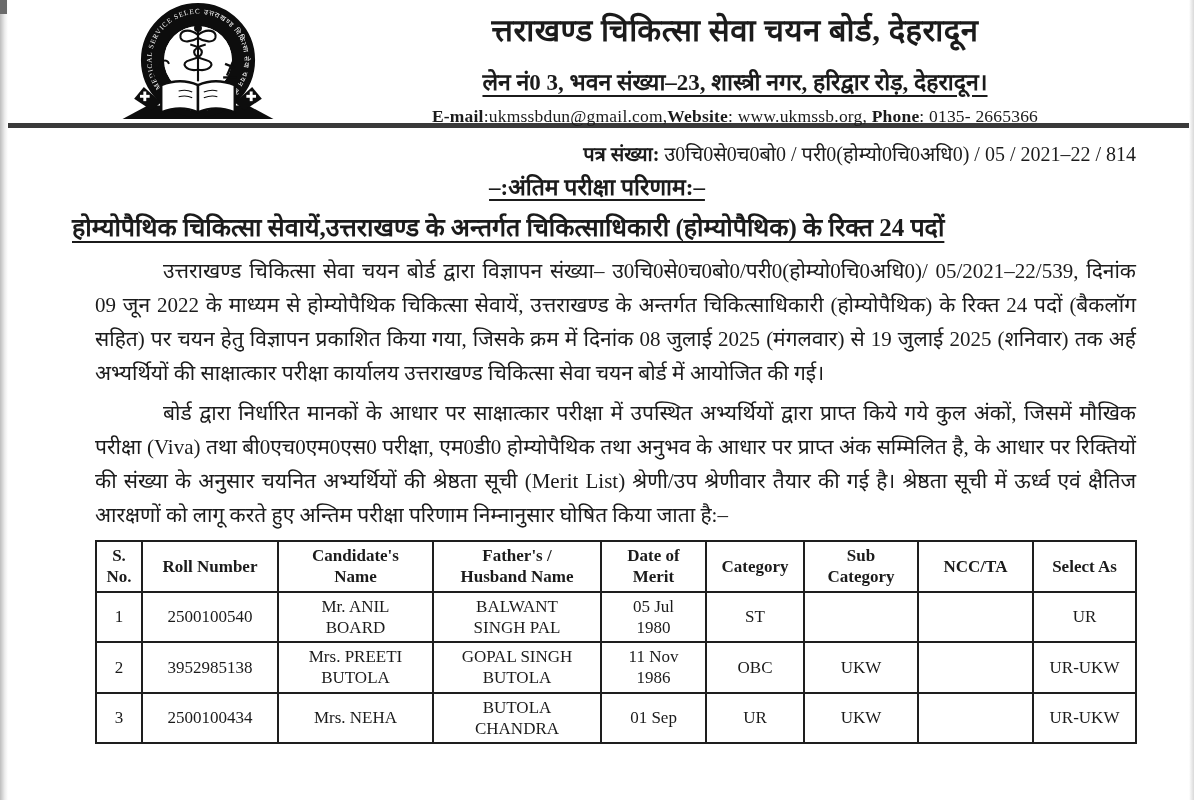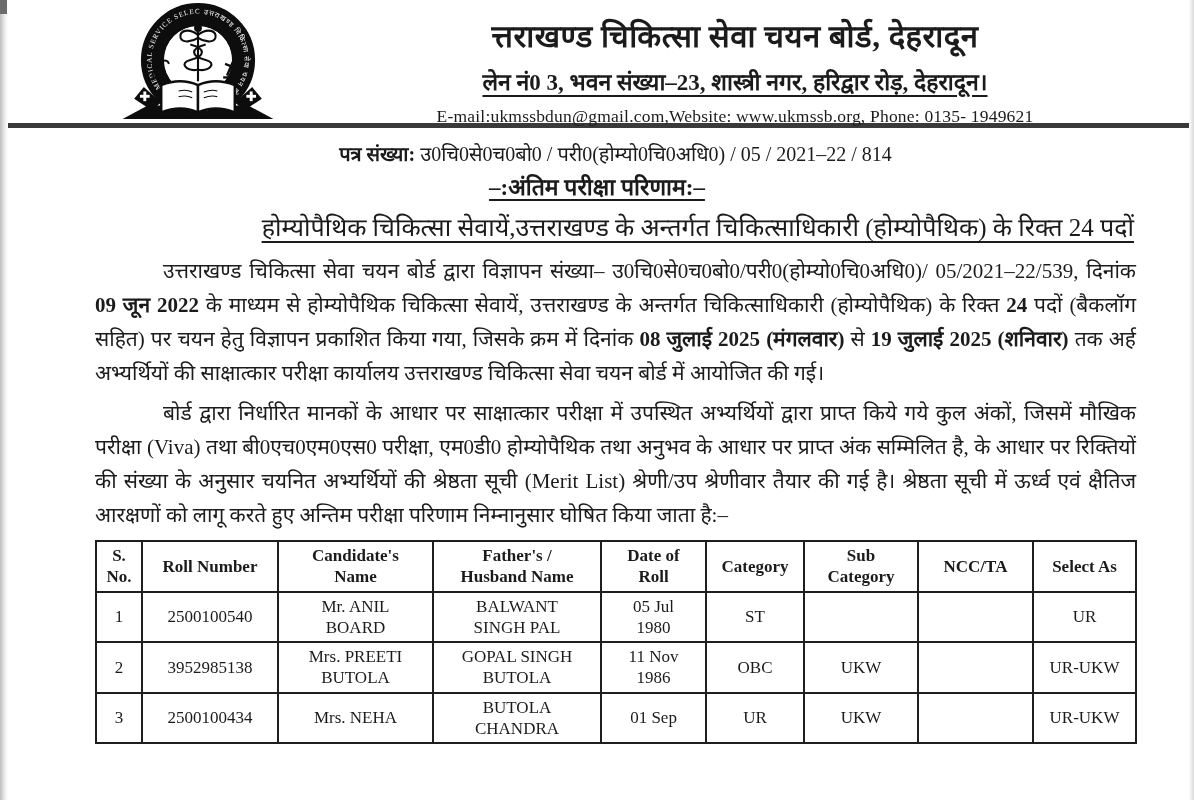--- a/index.html
+++ b/index.html
@@ -18,7 +18,7 @@
   
   .header{position:relative;height:120px;}
   .logo{position:absolute;left:100px;top:2px;width:196px;height:118px;}
-  .head-text{position:absolute;left:330px;top:18px;width:810px;text-align:center;}
+  .head-text{position:absolute;left:330px;top:12px;width:810px;text-align:center;}
   .org-name{font-size:31px;font-weight:700;line-height:1.25;letter-spacing:.5px;}
   .org-address{font-size:23px;font-weight:700;margin-top:8px;
     text-decoration:underline;text-decoration-thickness:2px;text-underline-offset:5px;}

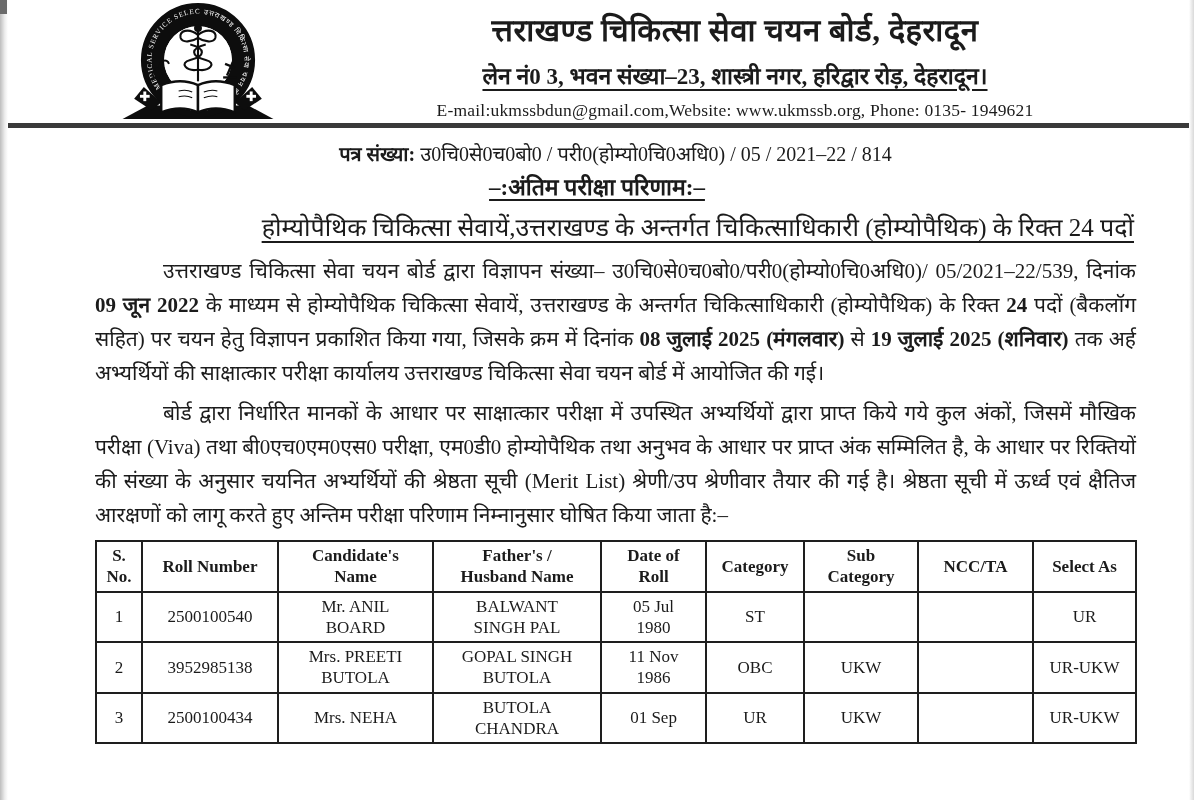--- a/index.html
+++ b/index.html
@@ -20,7 +20,7 @@
   .logo{position:absolute;left:100px;top:2px;width:196px;height:118px;}
   .head-text{position:absolute;left:330px;top:12px;width:810px;text-align:center;}
   .org-name{font-size:31px;font-weight:700;line-height:1.25;letter-spacing:.5px;}
-  .org-address{font-size:23px;font-weight:700;margin-top:8px;
+  .org-address{font-size:23px;font-weight:700;margin-top:14px;
     text-decoration:underline;text-decoration-thickness:2px;text-underline-offset:5px;}
   .contact-line{font-size:17.5px;margin-top:9px;letter-spacing:.2px;}
   .contact-line .b{font-weight:400;margin-top:20px;}

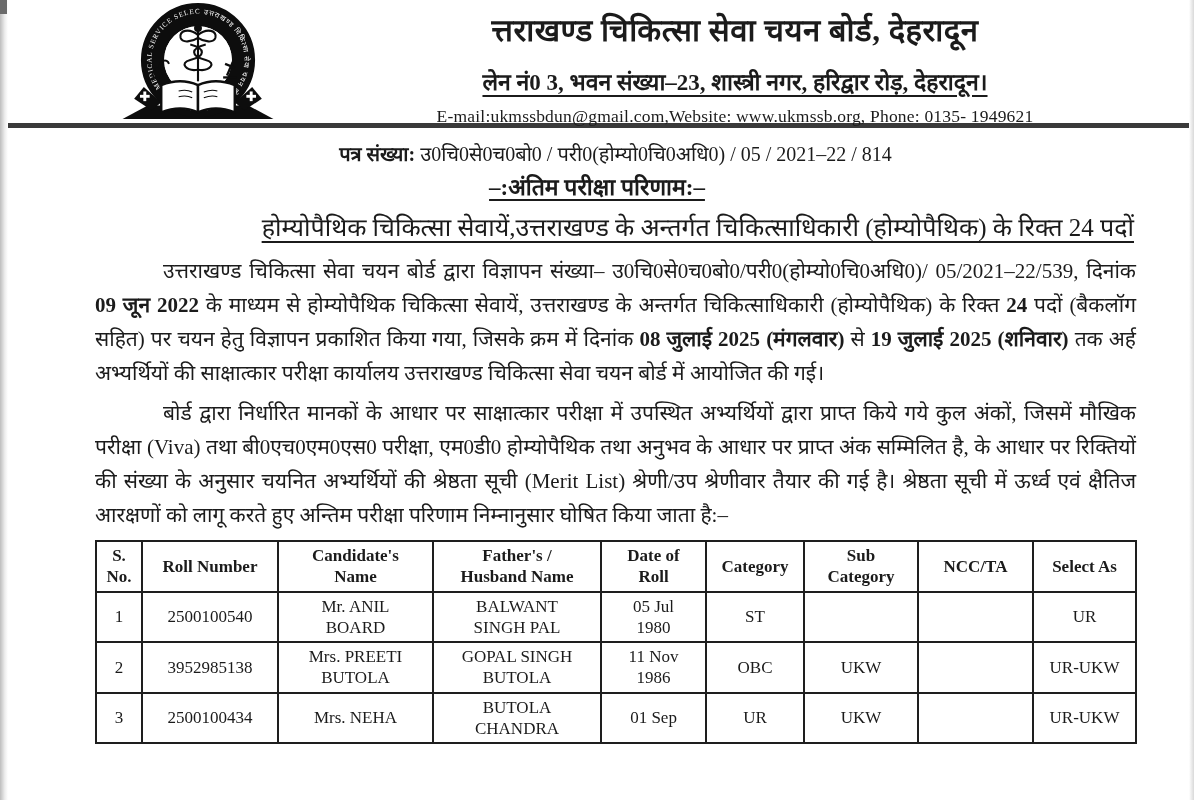--- a/index.html
+++ b/index.html
@@ -23,7 +23,7 @@
   .org-address{font-size:23px;font-weight:700;margin-top:14px;
     text-decoration:underline;text-decoration-thickness:2px;text-underline-offset:5px;}
   .contact-line{font-size:17.5px;margin-top:9px;letter-spacing:.2px;}
-  .contact-line .b{font-weight:400;margin-top:20px;}
+  .contact-line .b{font-weight:700;margin-top:20px;}
 
   .rule{height:5px;background:#3a3a3a;margin-top:3px;}
 

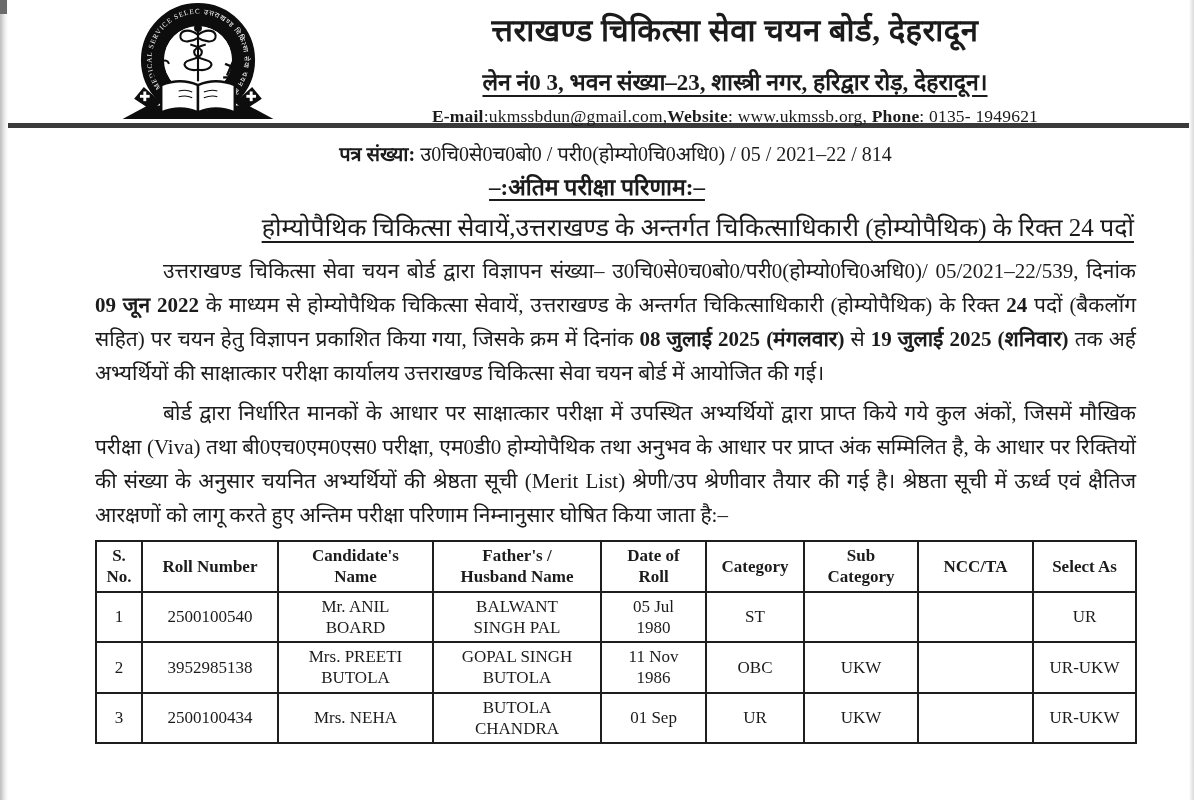--- a/index.html
+++ b/index.html
@@ -113,7 +113,7 @@
     <div class="org-name">त्तराखण्ड चिकित्सा सेवा चयन बोर्ड, देहरादून</div>
     <div class="org-address">लेन नं0 3, भवन संख्या–23, शास्त्री नगर, हरिद्वार रोड़, देहरादून।</div>
     <div class="contact-line"><span class="b">E-mail</span><span>:ukmssbdun@gmail.com,</span><span class="b">Website</span><span>: www.ukmssb.org,</span>
-      <span class="b">Phone</span><span>: 0135- 1949621</span>
+      <span class="b">Phone</span><span>: 0135- 2665366</span>
     </div>
   </div>
 </div>

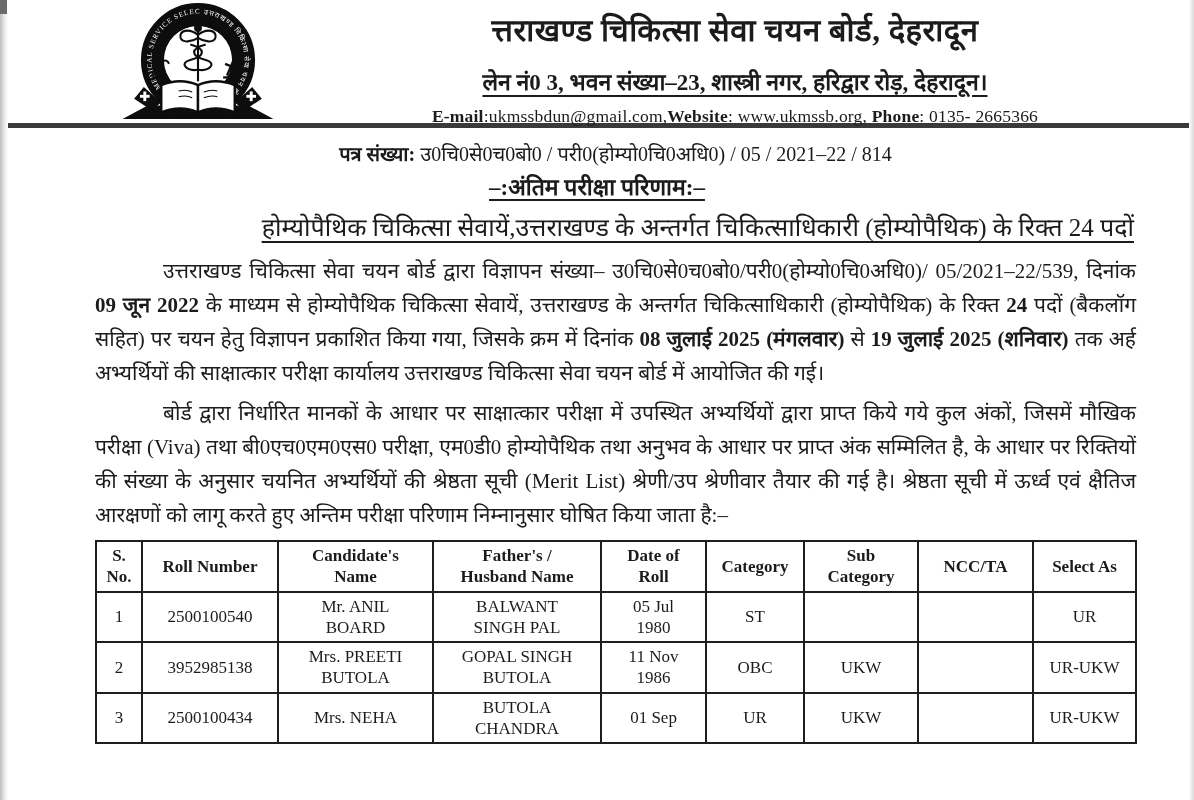--- a/index.html
+++ b/index.html
@@ -28,7 +28,7 @@
   .rule{height:5px;background:#3a3a3a;margin-top:3px;}
 
   
-  .meta-row{display:flex;justify-content:center;align-items:baseline;
+  .meta-row{display:flex;justify-content:flex-end;align-items:baseline;
     margin:12px 58px 0 95px;font-size:20px;}
   .meta-row .b{font-weight:700;}
 

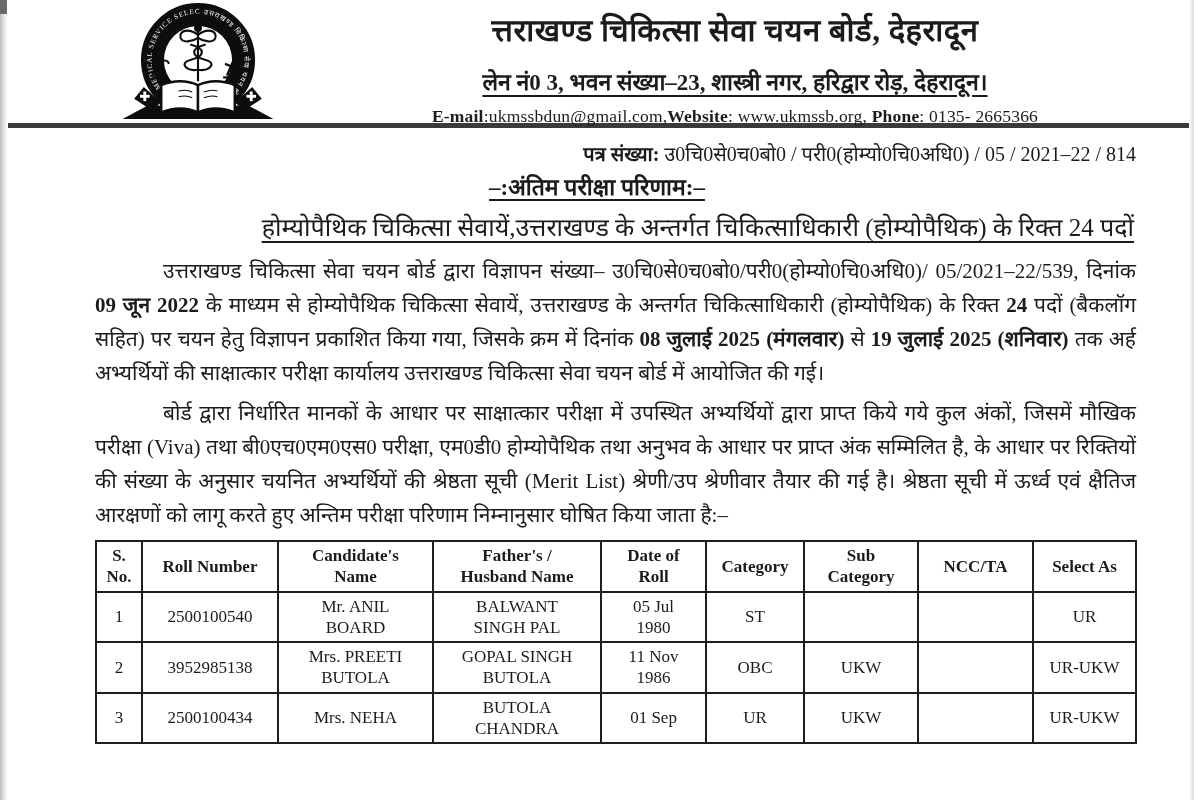--- a/index.html
+++ b/index.html
@@ -35,7 +35,7 @@
   .main-heading{text-align:center;font-size:23px;font-weight:700;margin-top:3px;
     text-decoration:underline;text-decoration-thickness:2px;text-underline-offset:4px;}
 
-  .sub-heading{margin:6px 60px 4px 72px;text-align:right;font-size:25px;font-weight:400;line-height:40px;}
+  .sub-heading{margin:6px 60px 4px 72px;text-align:left;font-size:25px;font-weight:700;line-height:40px;}
   .sub-heading span{text-decoration:underline;text-decoration-thickness:2px;text-underline-offset:5px;}
 
   .para{margin:6px 58px 0 95px;font-size:21px;line-height:34px;

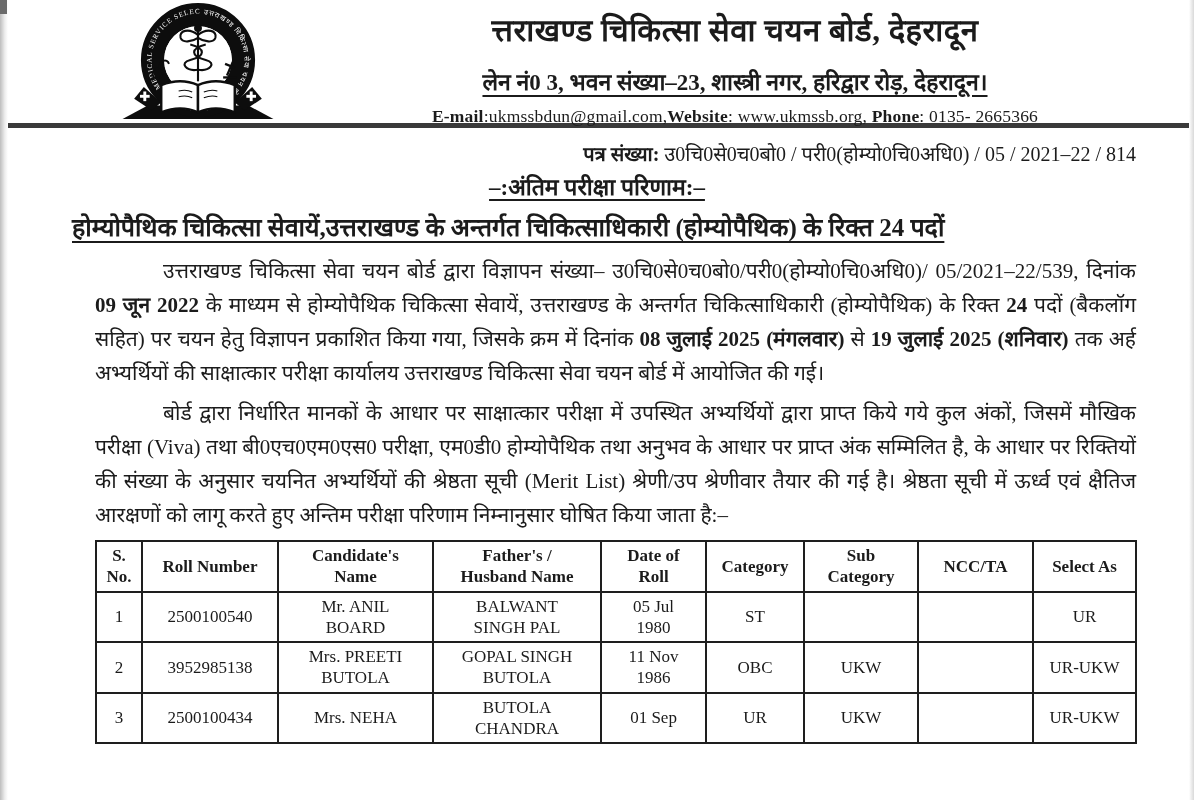--- a/index.html
+++ b/index.html
@@ -40,7 +40,7 @@
 
   .para{margin:6px 58px 0 95px;font-size:21px;line-height:34px;
     text-align:justify;text-indent:68px;}
-  .para .b{font-weight:700;margin-top:20px;}
+  .para .b{font-weight:400;margin-top:20px;}
 
   
   table.result{border-collapse:collapse;table-layout:fixed;

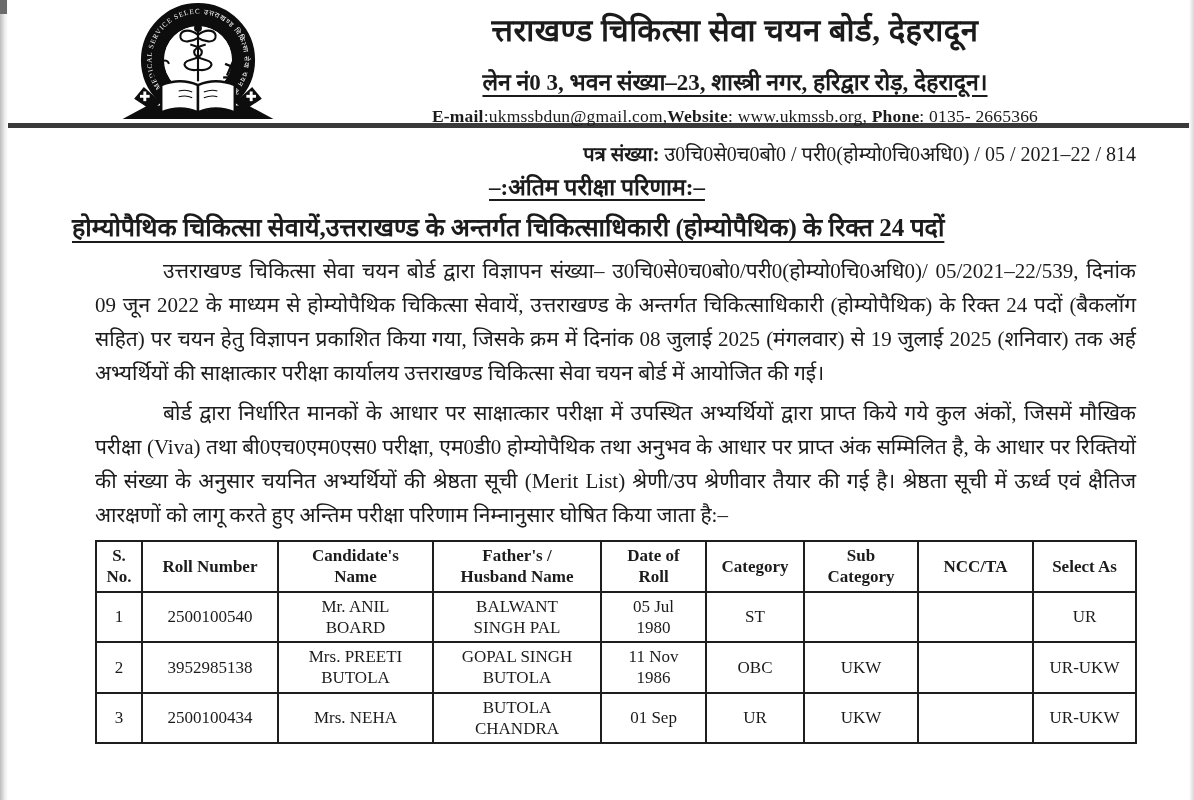--- a/index.html
+++ b/index.html
@@ -159,7 +159,7 @@
         <th>Father's /
 Husband Name</th>
         <th>Date of
-Roll</th>
+Merit</th>
         <th>Category</th>
         <th>Sub
 Category</th>

